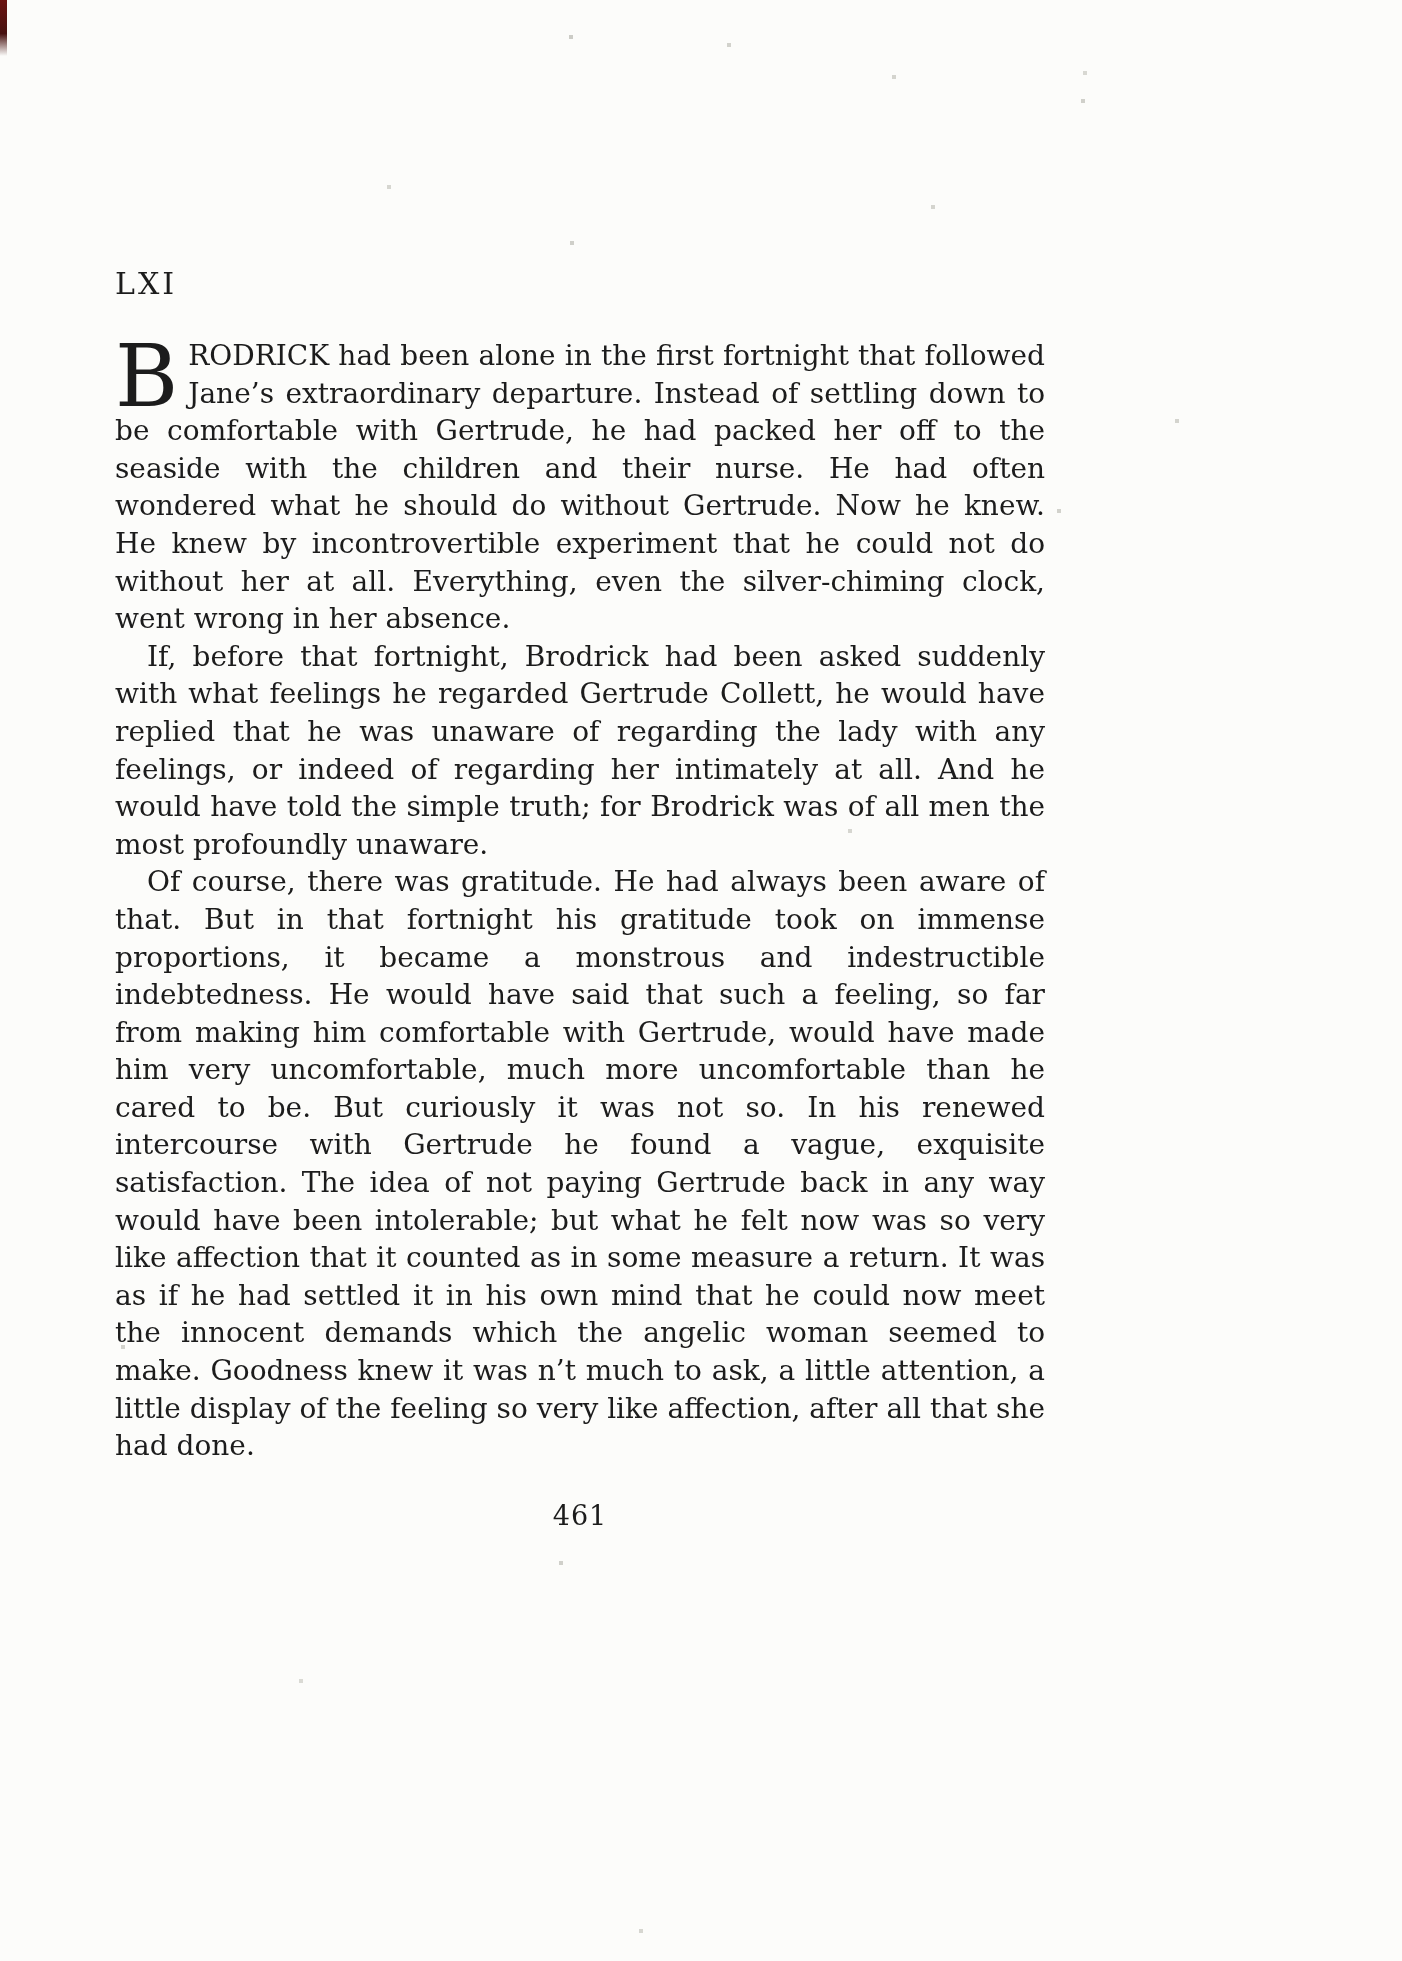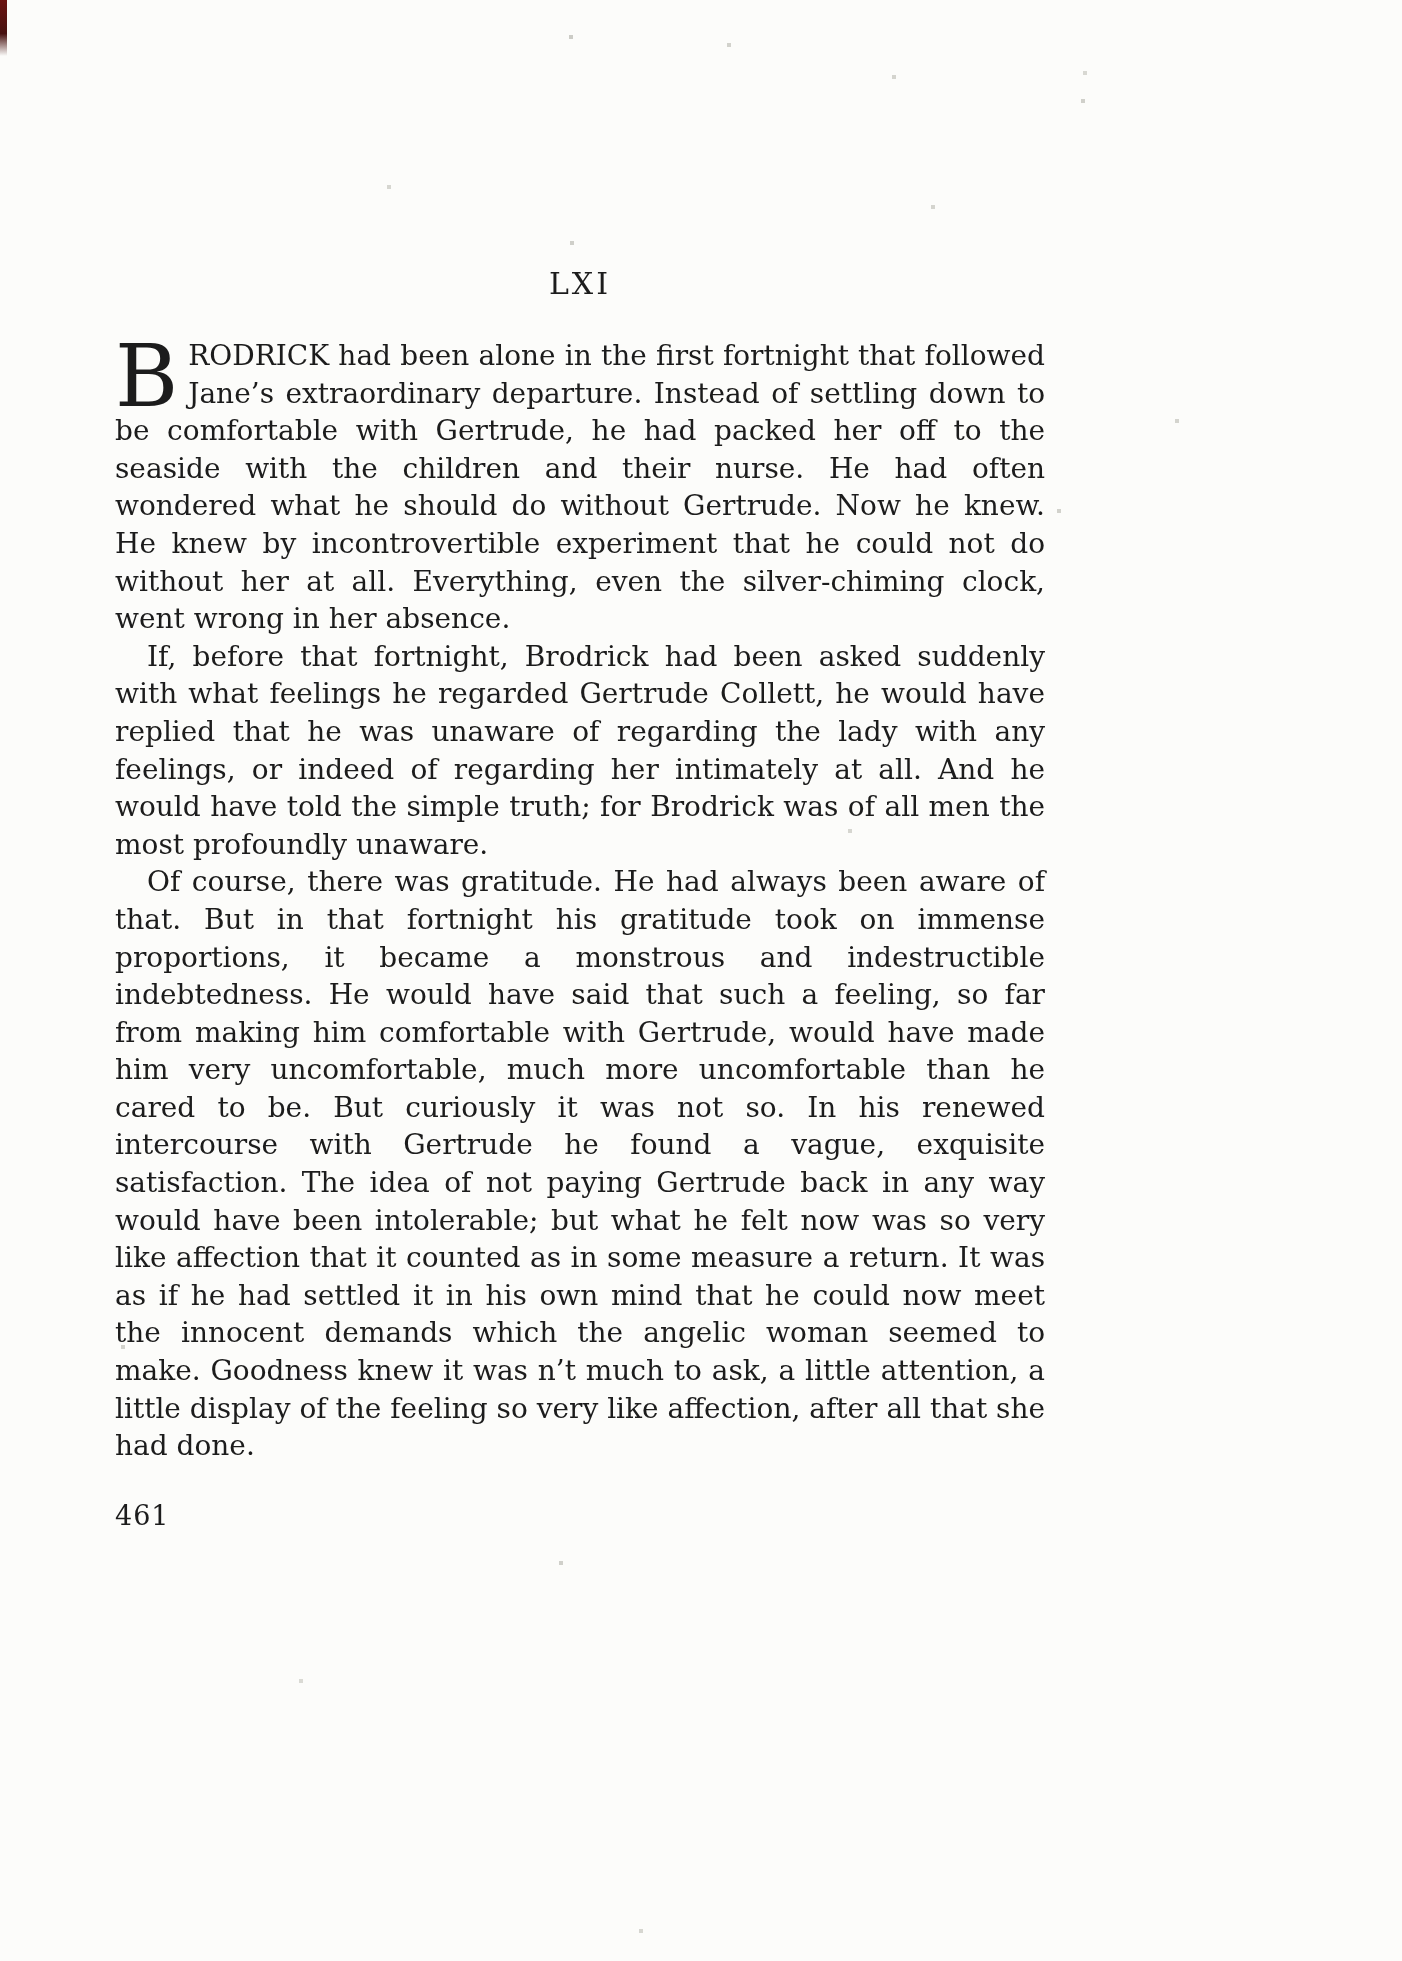--- a/index.html
+++ b/index.html
@@ -23,7 +23,6 @@
     left: 115px;
     width: 930px;
     margin: 0;
-    text-align: center;
     font-size: 30px;
     font-weight: 400;
     letter-spacing: 3px;

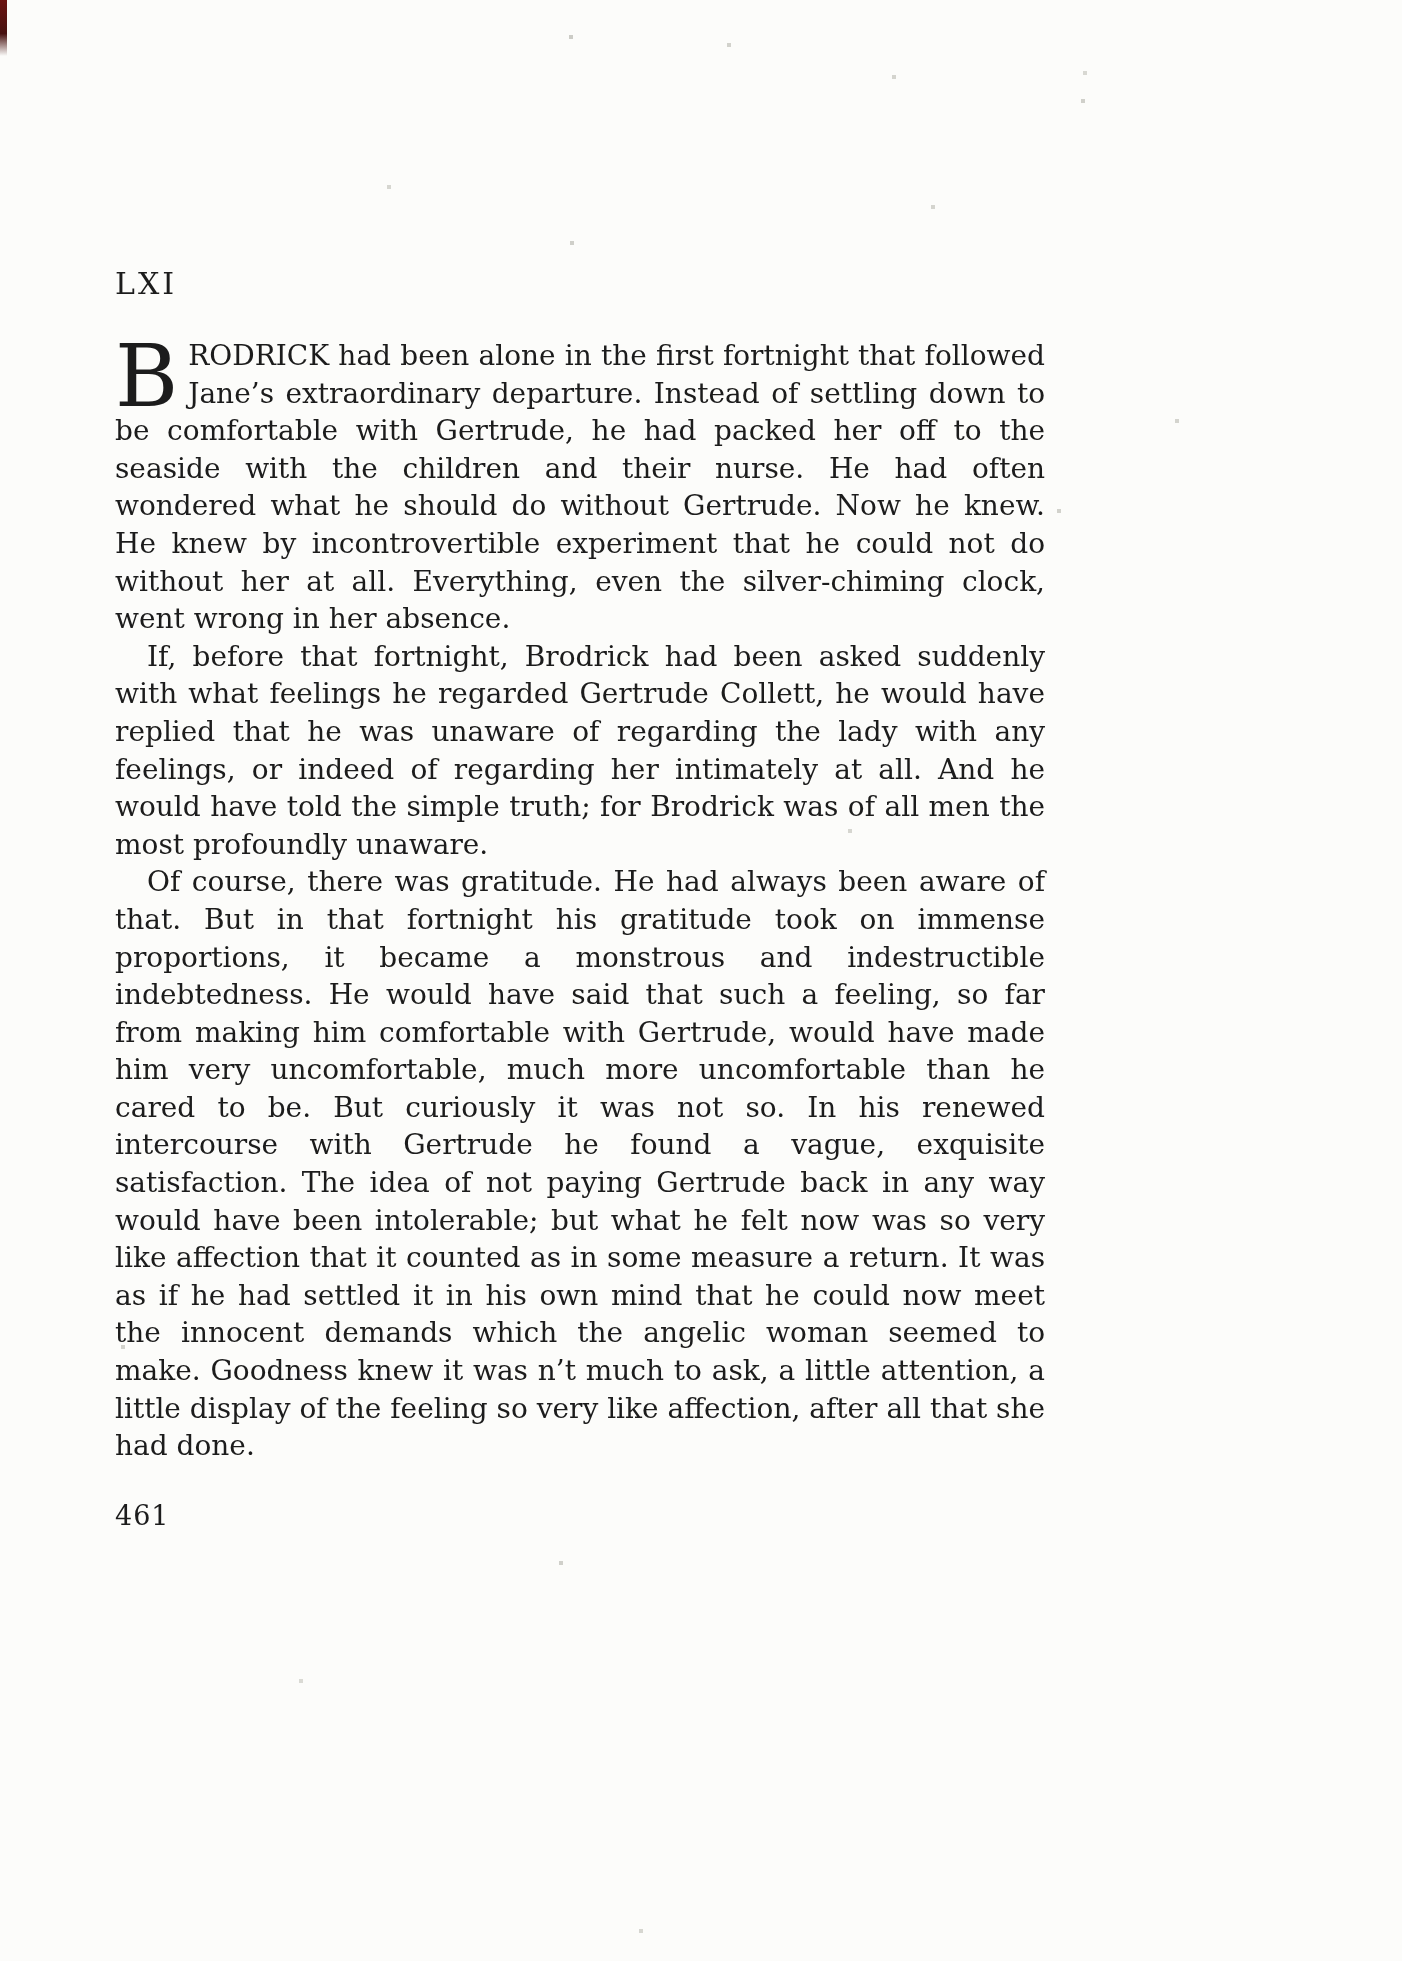--- a/index.html
+++ b/index.html
@@ -56,6 +56,7 @@
     top: 1500px;
     left: 115px;
     width: 930px;
+    text-align: center;
     font-size: 27px;
     letter-spacing: 1px;
   }

